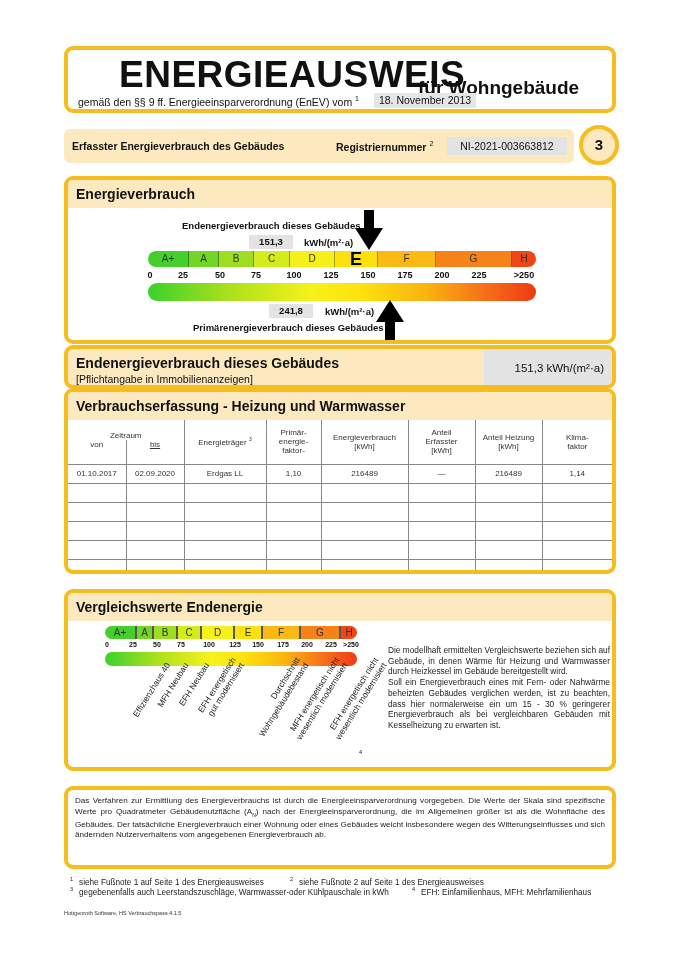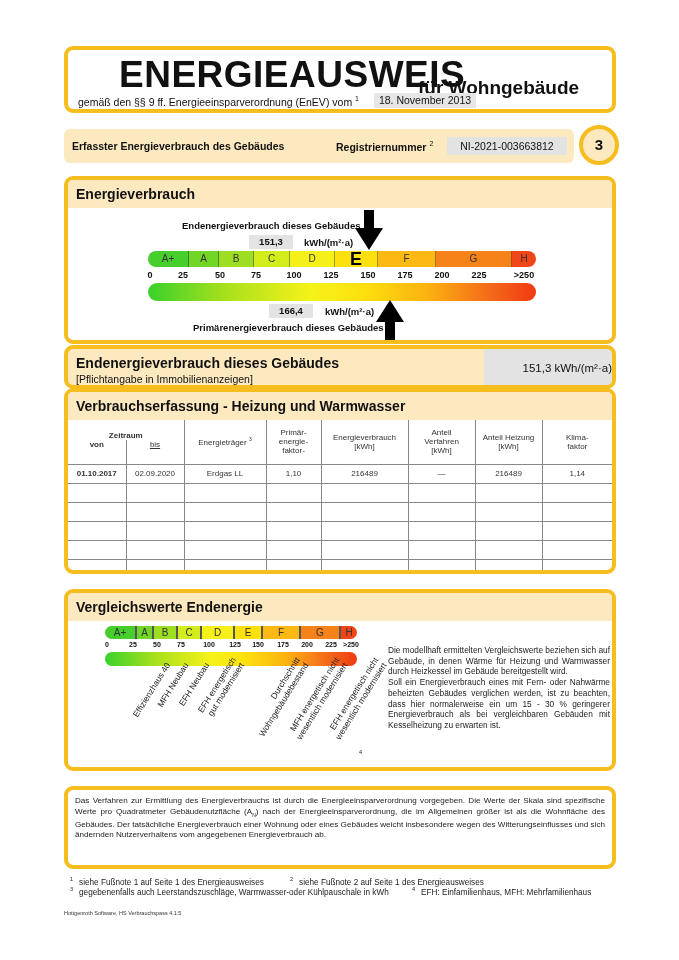--- a/index.html
+++ b/index.html
@@ -125,7 +125,7 @@
 
   <div class="grad-bar" style="left:80px; top:103px; width:388px;"></div>
 
-  <div class="valbox" style="left:201px; top:124px; width:44px;">166,4</div>
+  <div class="valbox" style="left:201px; top:124px; width:44px;">241,8</div>
   <div class="unit" style="left:257px; top:126px;">kWh/(m²·a)</div>
   <div class="cap" style="left:125px; top:142px;">Primärenergieverbrauch dieses Gebäudes</div>
 

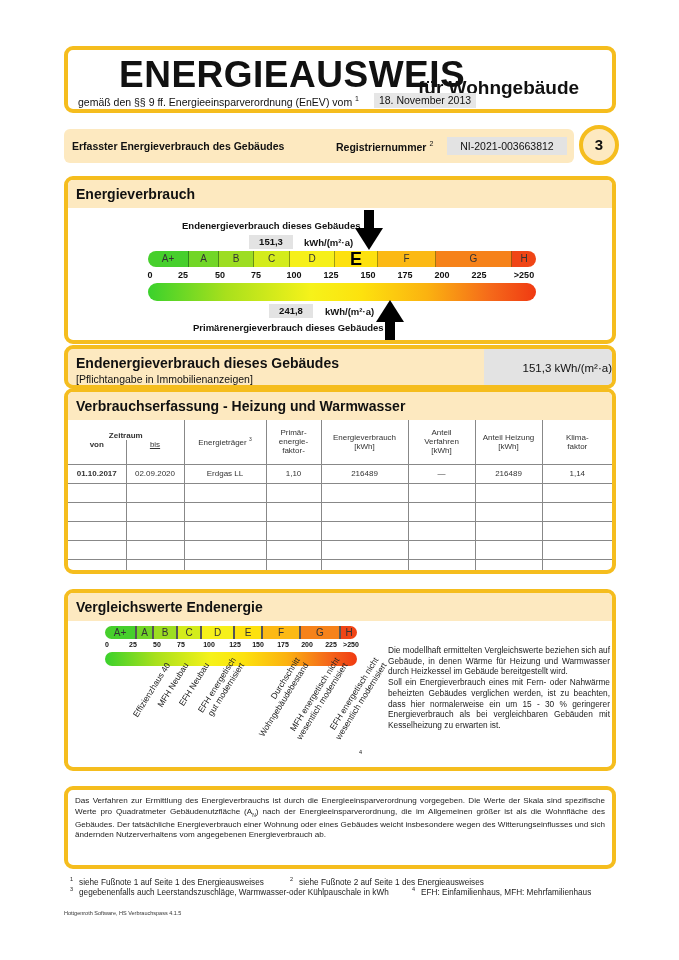--- a/index.html
+++ b/index.html
@@ -40,7 +40,7 @@
   #ee { left: 64px; top: 345px; width: 552px; height: 44px; background: #fde9c0; }
   #ee .t { position: absolute; left: 8px; top: 6px; font-size: 14px; font-weight: bold; }
   #ee .s { position: absolute; left: 8px; top: 24px; font-size: 10.5px; }
-  #ee .v { position: absolute; right: 0; top: 0; width: 128px; height: 36px; background: #e3e3e3; font-size: 11.5px; text-align: right; line-height: 38px; }
+  #ee .v { position: absolute; right: 0; top: 0; width: 128px; height: 36px; background: #e3e3e3; font-size: 11.5px; text-align: right; padding-right: 8px; line-height: 38px; }
 
   
   #vt { left: 64px; top: 388px; width: 552px; height: 186px; }

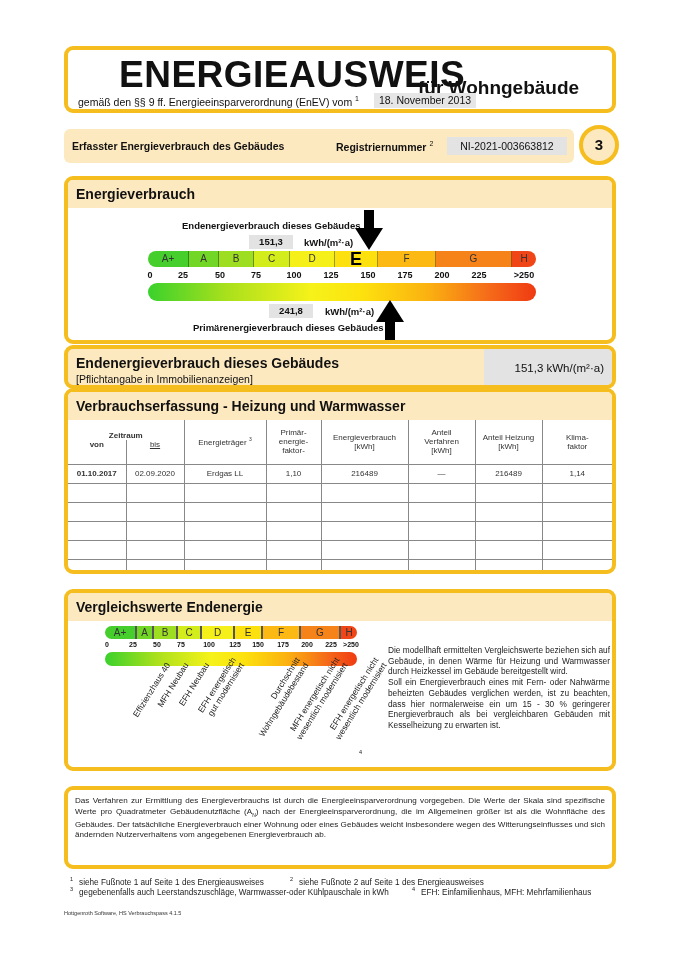--- a/index.html
+++ b/index.html
@@ -47,7 +47,7 @@
   table { border-collapse: collapse; width: 100%; font-size: 8px; color: #333; }
   td, th { border: 1px solid #888; text-align: center; font-weight: normal; padding: 0 2px; }
   table tr:first-child th { border-top: none; }
-  table td:first-child, table th:first-child { border-left: none; font-weight: bold; }
+  table td:first-child, table th:first-child { border-left: none; }
   table td:last-child, table th:last-child { border-right: none; }
   .data-row td { height: 19px; }
   .empty-row td { height: 19px; }

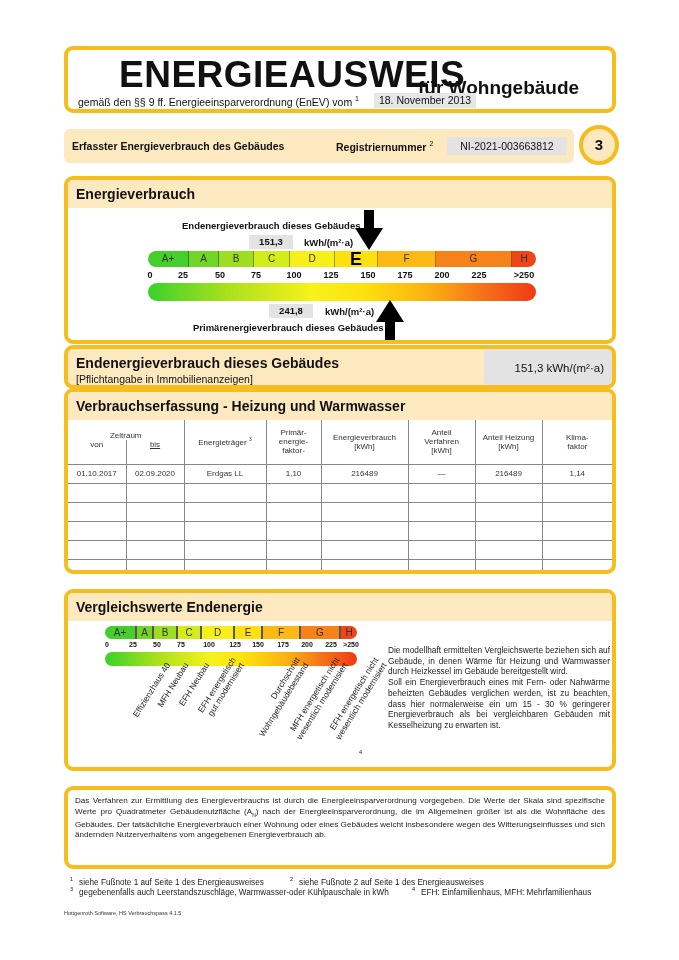--- a/index.html
+++ b/index.html
@@ -154,7 +154,7 @@
       <th rowspan="2" style="width:87px; white-space:pre-line;">Energieverbrauch
 [kWh]</th>
       <th rowspan="2" style="width:67px; white-space:pre-line;">Anteil
-Verfahren
+Erfasster
 [kWh]</th>
       <th rowspan="2" style="width:67px; white-space:pre-line;">Anteil Heizung
 [kWh]</th>

